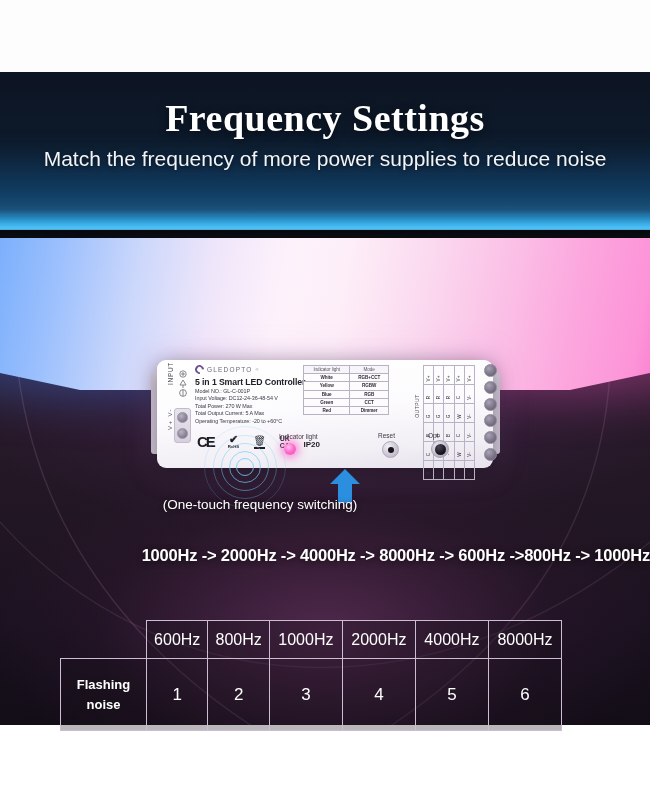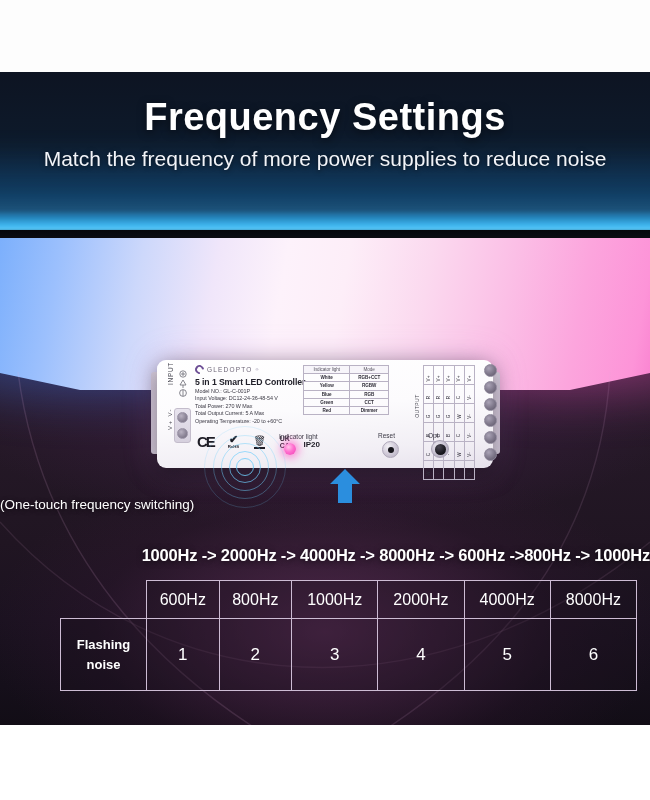--- a/index.html
+++ b/index.html
@@ -105,6 +105,7 @@
     color:#ffffff;
     text-shadow:0 2px 8px rgba(0,0,0,.55);
     z-index:7;
+    font-family:Liberation Serif, serif;
   }
   .subtitle {
     position:absolute; left:0; top:147px; width:650px;

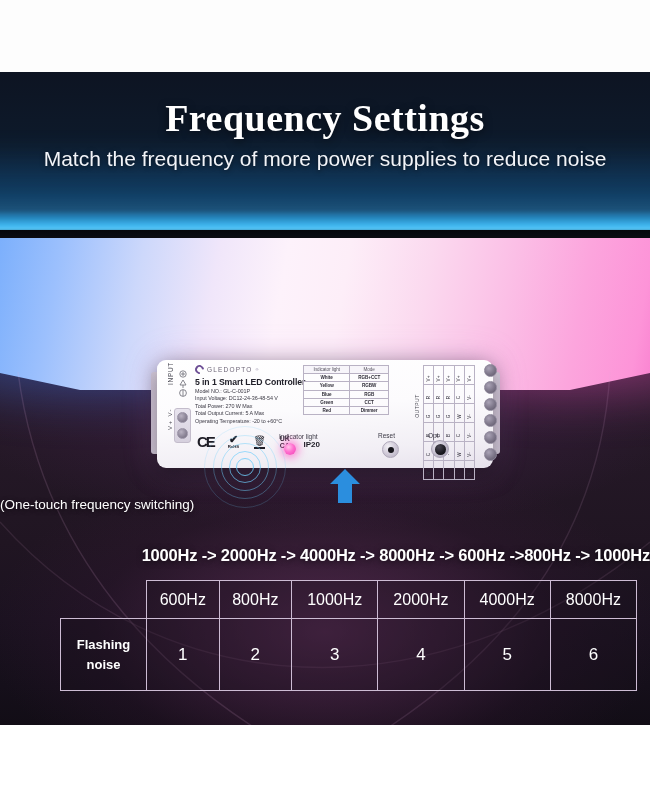--- a/index.html
+++ b/index.html
@@ -298,7 +298,7 @@
   }
 
   .onetouch {
-    position:absolute; left:0; top:497px; width:520px; text-align:left;
+    position:absolute; left:0; top:497px; width:520px; text-align:center;
     font-size:13.5px; color:#ffffff; z-index:10;
     text-shadow:0 1px 5px rgba(0,0,0,.6);
   }

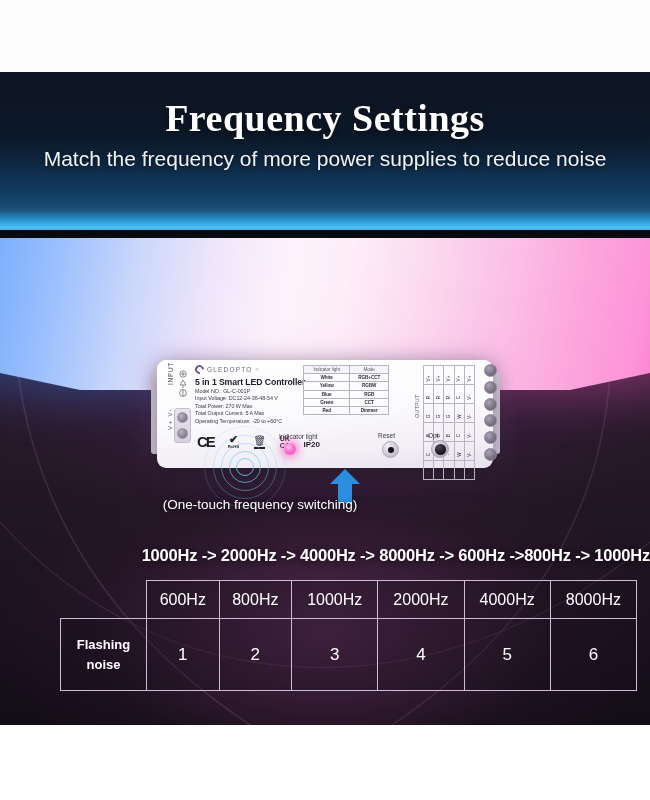--- a/index.html
+++ b/index.html
@@ -312,7 +312,7 @@
 
   
   .freqtable {
-    position:absolute; left:60px; top:580px; width:577px;
+    position:absolute; left:60px; top:620px; width:502px;
     border-collapse:collapse; z-index:10;
   }
   .freqtable td {

